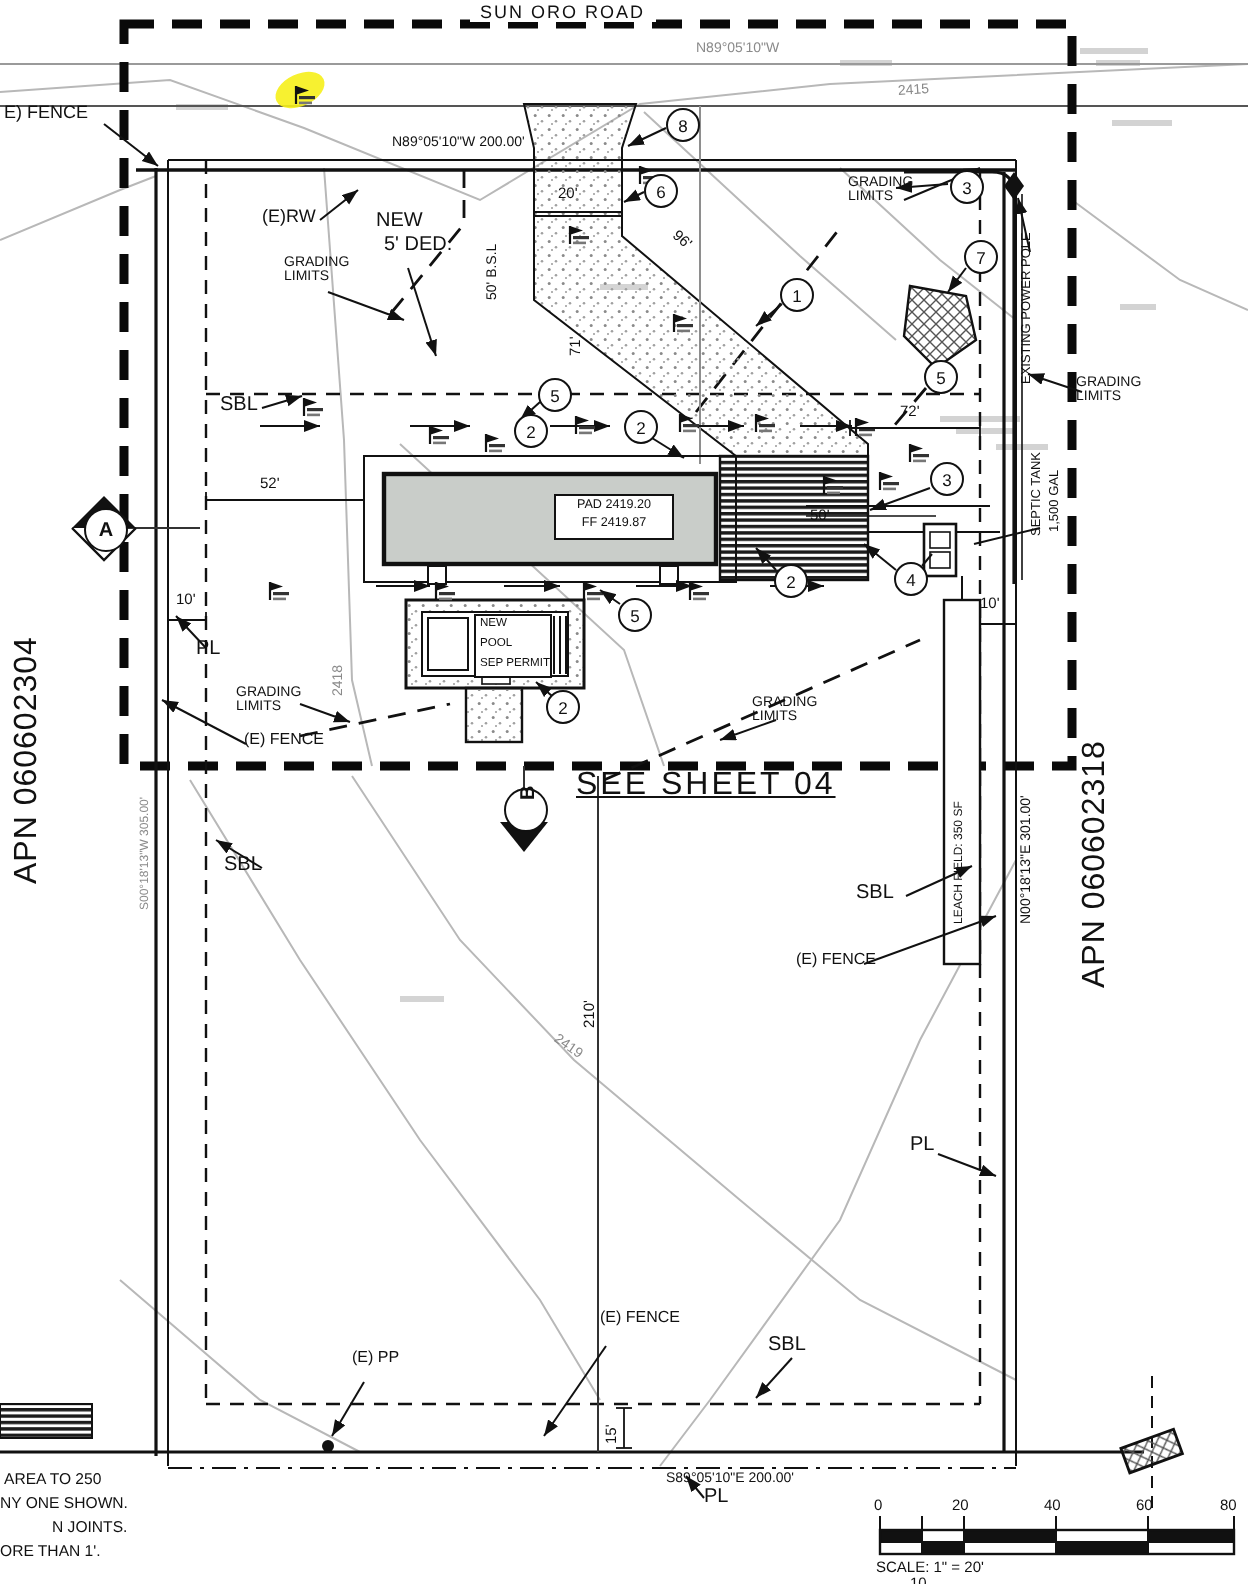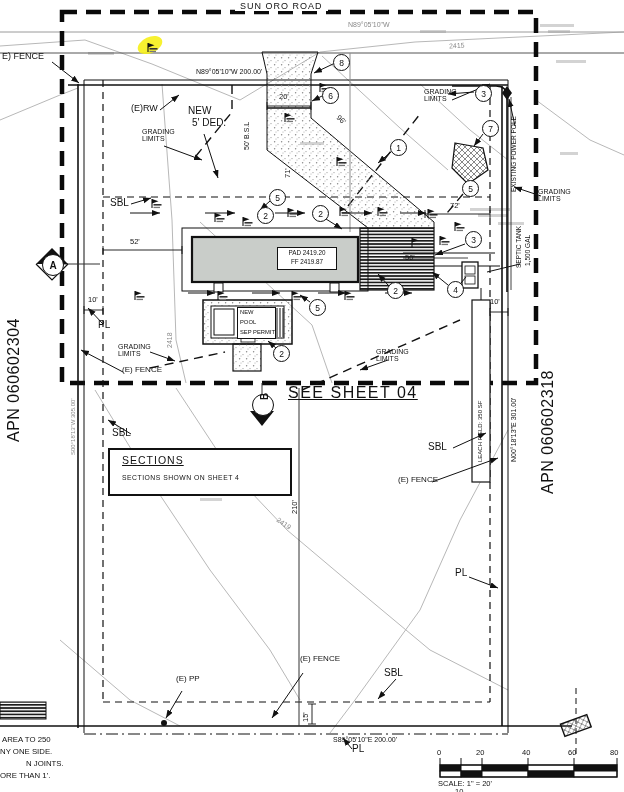--- a/index.html
+++ b/index.html
@@ -363,10 +363,6 @@
   <div>SEP PERMIT</div>
 </div>
 
-<div class="secbox">
-  <div class="t">SECTIONS</div>
-  <div class="n">SECTIONS SHOWN ON SHEET 4</div>
-</div>
 
 <div class="smark" style="left:42px;top:254px;">
       <span>A</span>

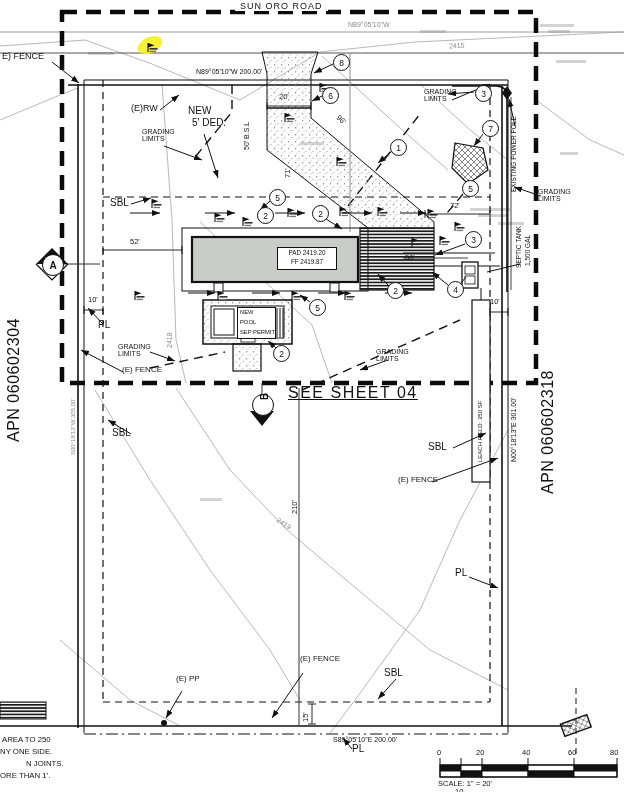--- a/index.html
+++ b/index.html
@@ -438,7 +438,7 @@
 <div class="lbl dim" style="left:438px;top:780px;">SCALE: 1" = 20'</div>
 
 <div class="lbl note" style="left:2px;top:736px;">AREA TO 250</div>
-<div class="lbl note" style="left:0px;top:748px;">NY ONE SIDE.</div>
+<div class="lbl note" style="left:0px;top:748px;">NY ONE SHOWN.</div>
 <div class="lbl note" style="left:0px;top:760px;margin-left:26px;">N JOINTS.</div>
 <div class="lbl note" style="left:0px;top:772px;">ORE THAN 1'.</div>
 

